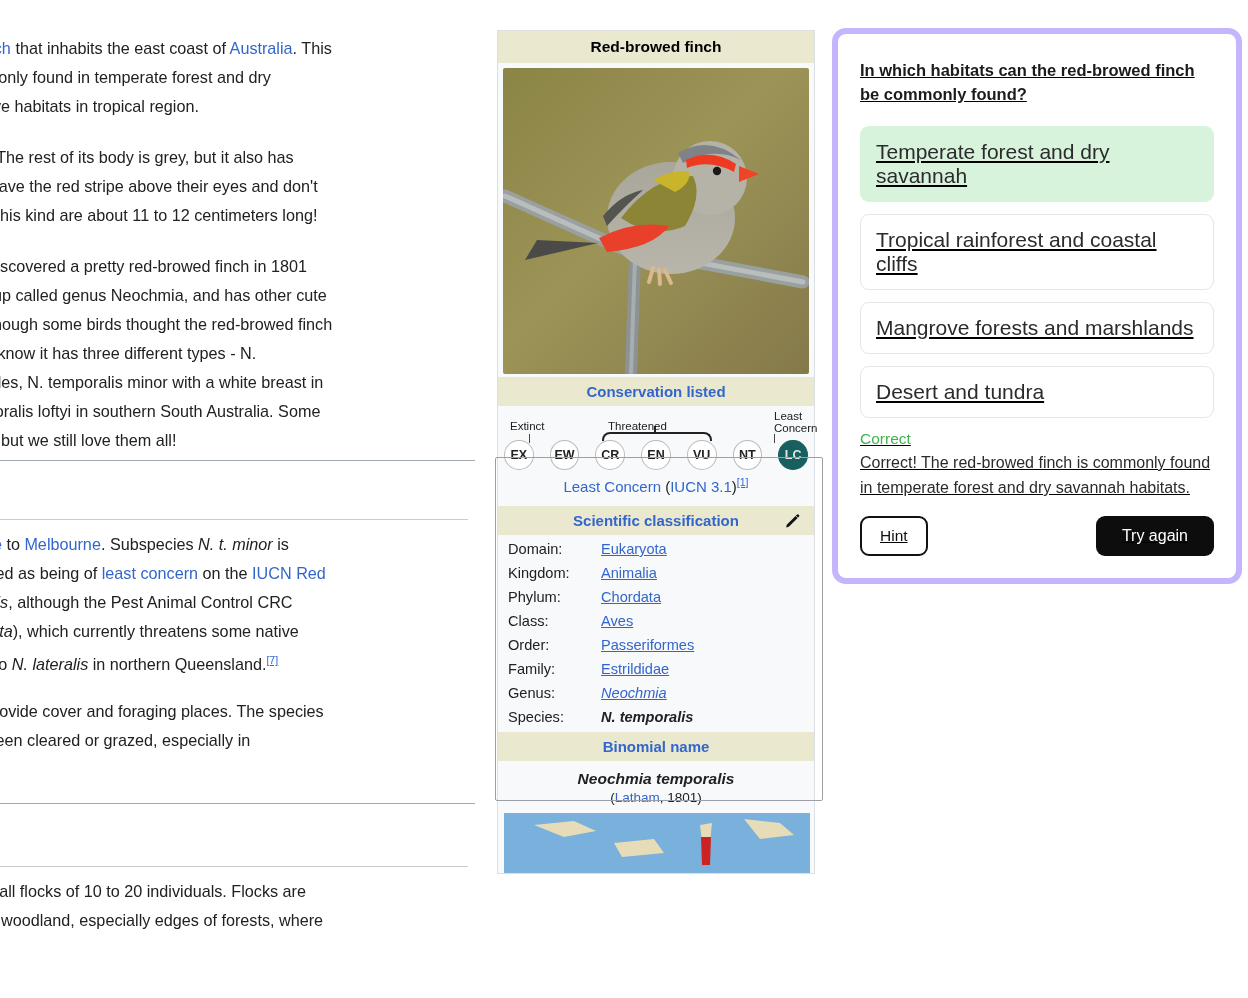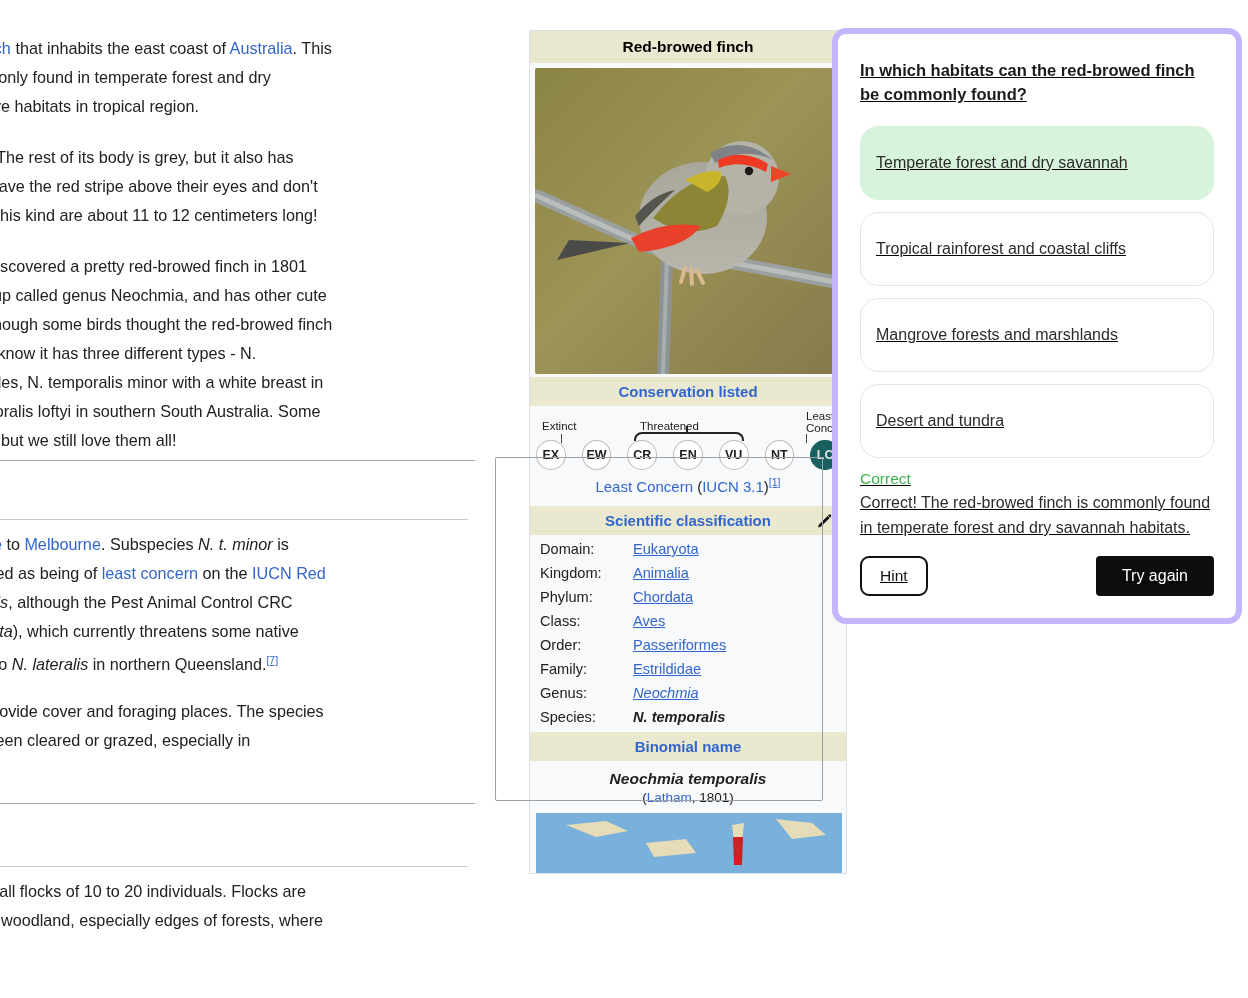--- a/index.html
+++ b/index.html
@@ -50,7 +50,6 @@
     border: 1px solid #dcdfe3;
     font-size: 14px;
     color: #202122;
-    margin-left: 32px;
   }
   .ib-title {
     background: #ebe8d0;

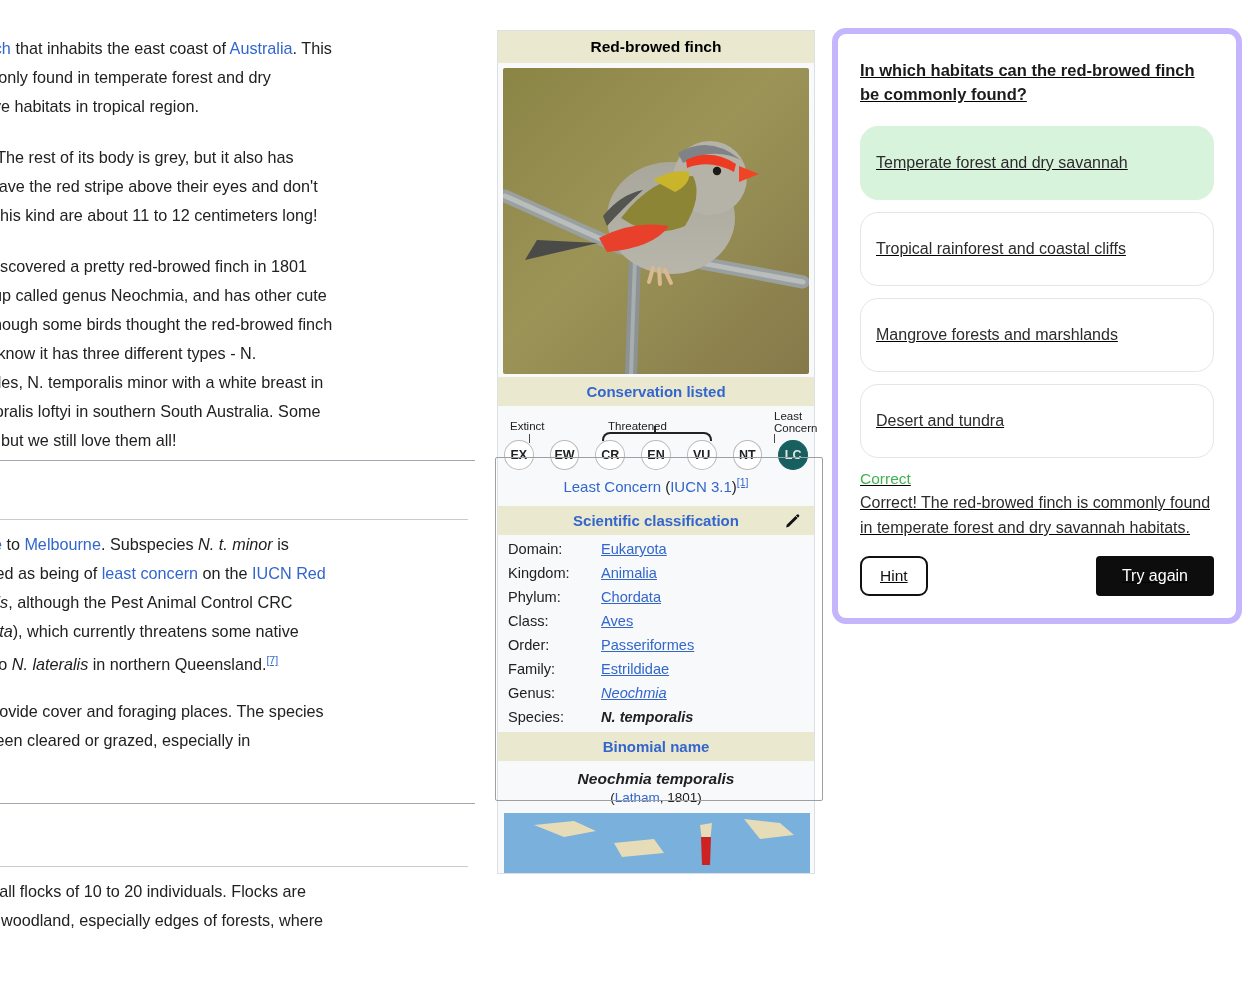--- a/index.html
+++ b/index.html
@@ -160,9 +160,9 @@
   }
   .opt {
     border: 1px solid #e3e5e8;
-    border-radius: 18px;
-    padding: 27px 15px;
-    font-size: 16px;
+    border-radius: 9px;
+    padding: 13px 15px;
+    font-size: 21px;
     color: #2b2b2b;
     margin-bottom: 12px;
     background: #fff;

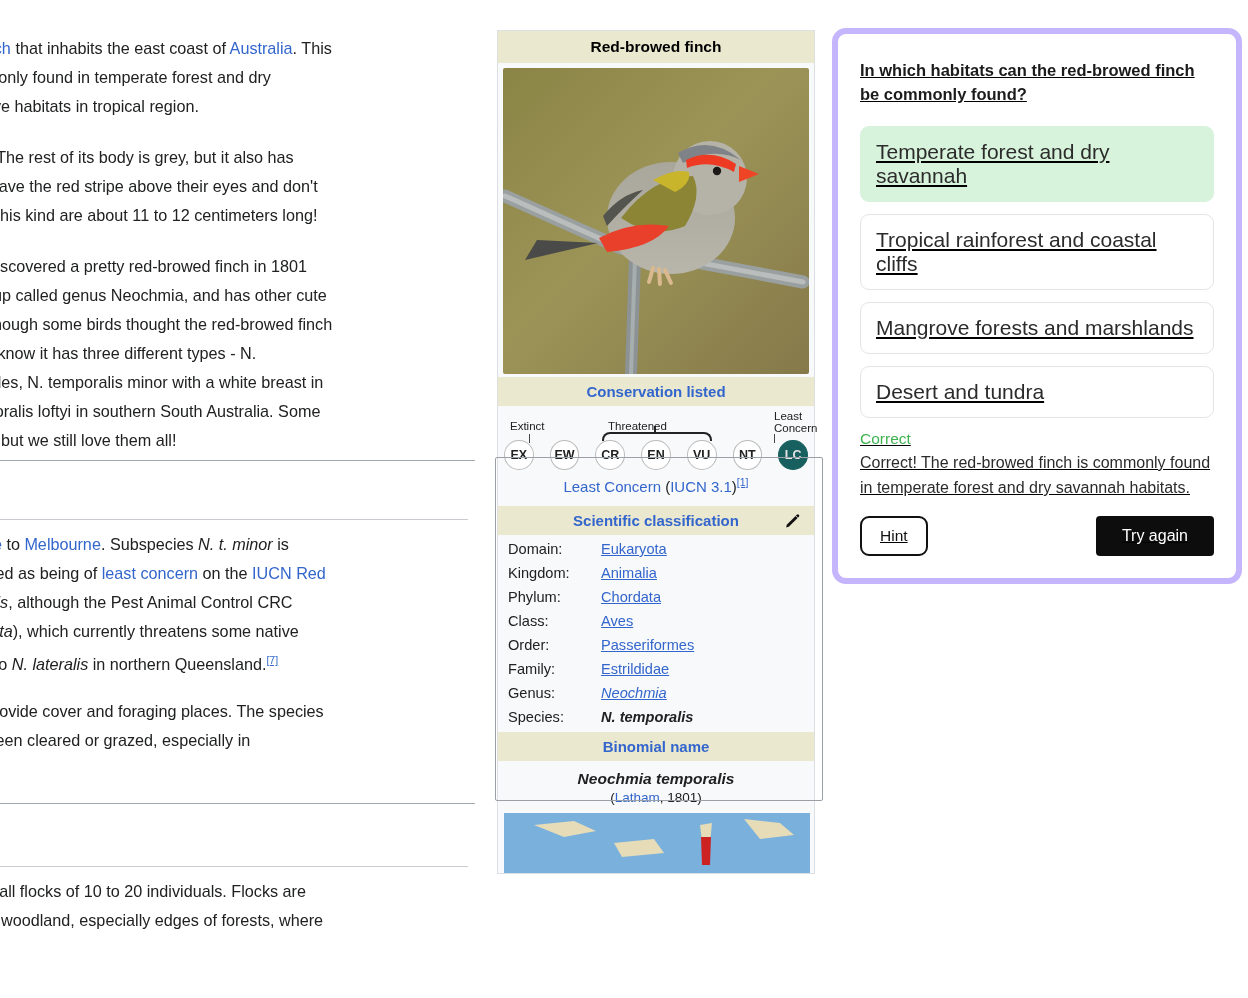--- a/index.html
+++ b/index.html
@@ -179,7 +179,7 @@
   }
   .btn-try {
     border: none; background: #0d0d0d; color: #fff;
-    border-radius: 4px; padding: 11px 26px; font-size: 16px;
+    border-radius: 9px; padding: 11px 26px; font-size: 16px;
     font-family: "Liberation Sans", sans-serif; cursor: pointer;
   }
 </style>

